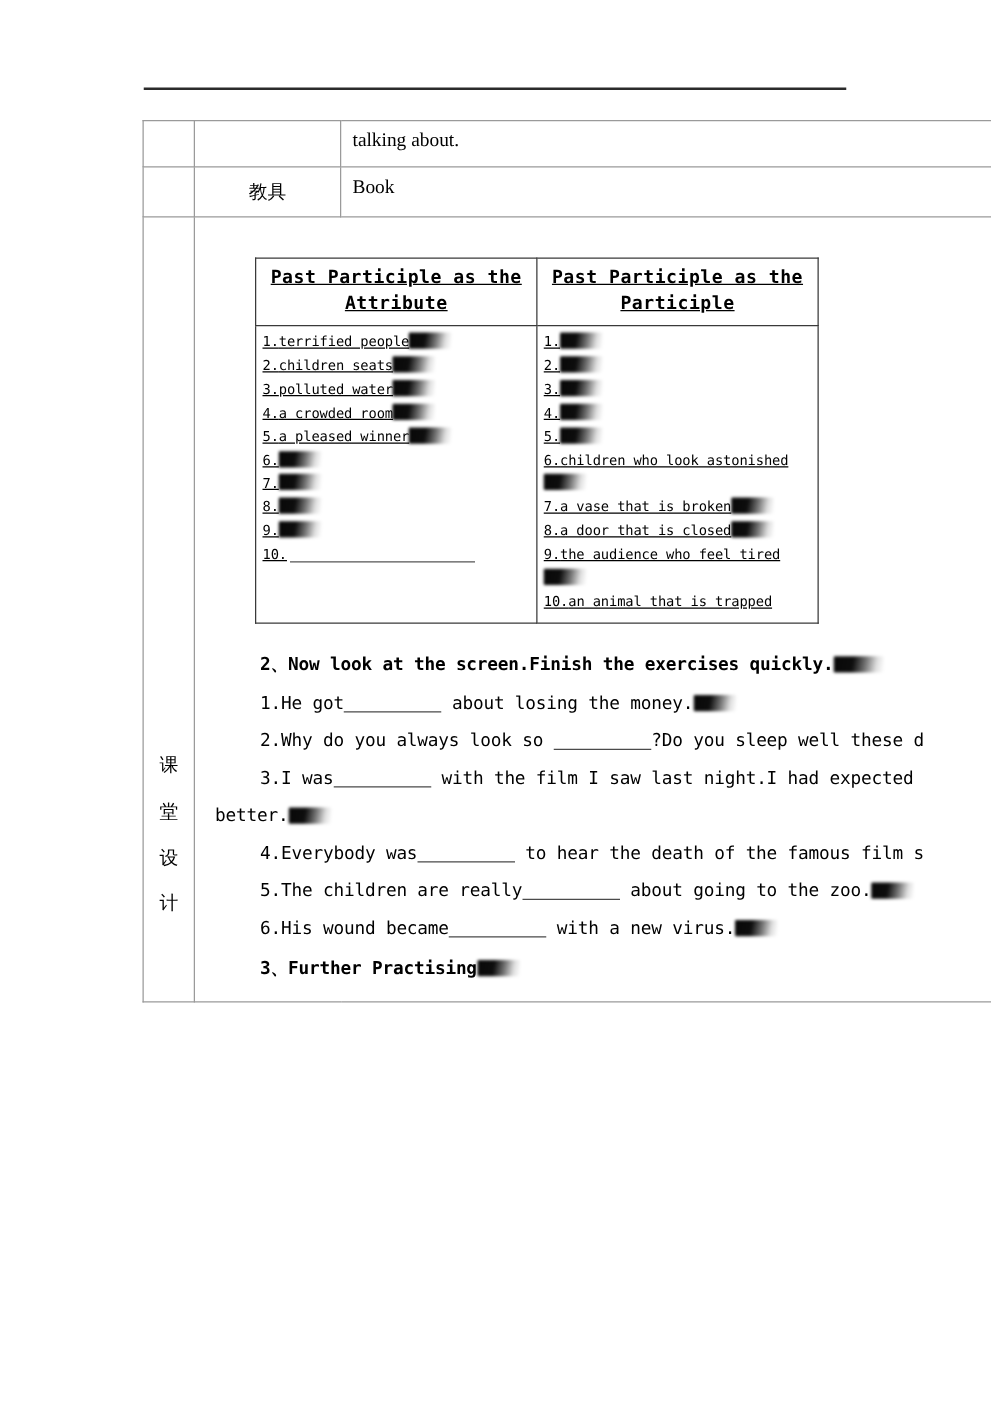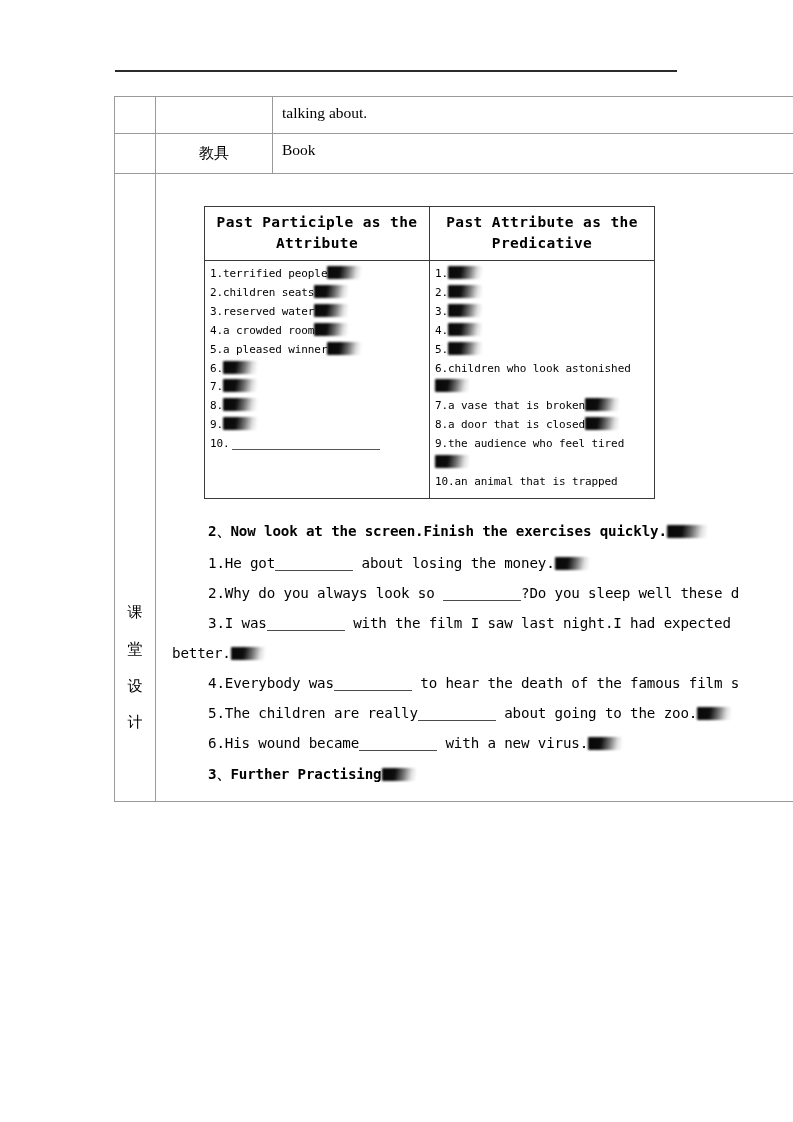--- a/index.html
+++ b/index.html
@@ -88,6 +88,7 @@
     table-layout: fixed;
     margin: 18px 0 16px 40px;
     width: 451px;
+    text-decoration: underline;
   }
   .inner-table td {
     border: 1px solid #3a3a3a;

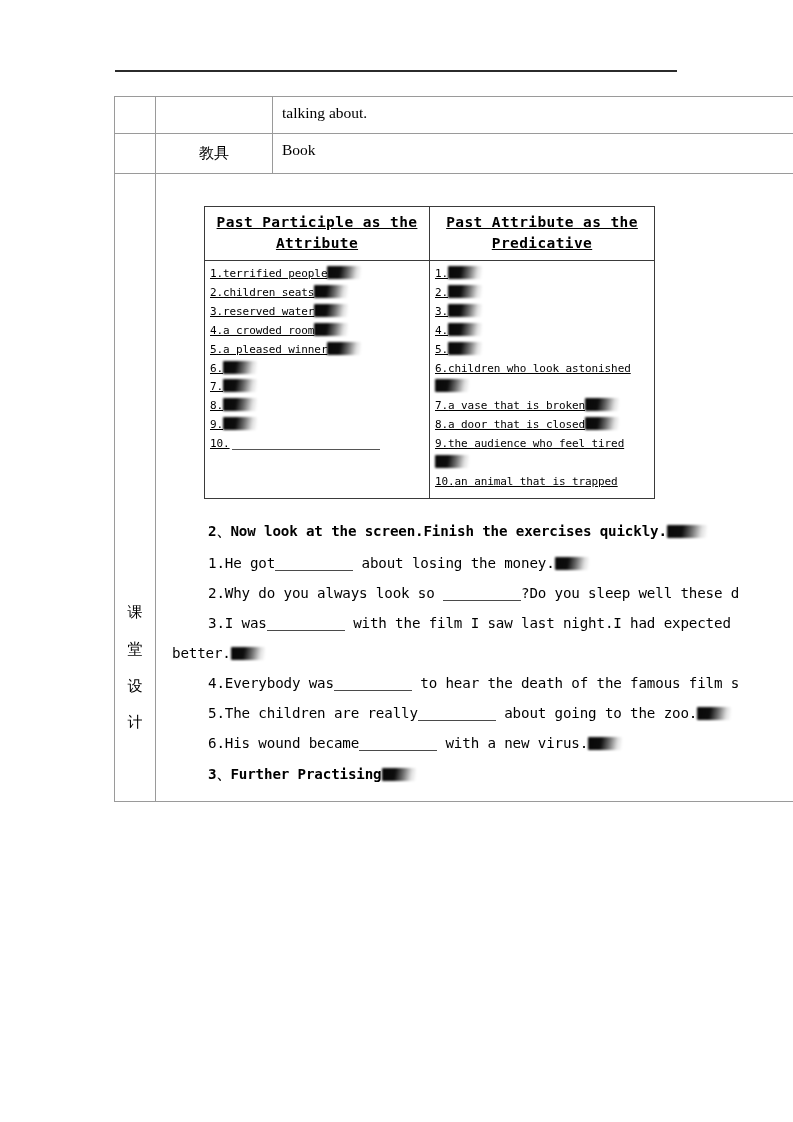--- a/index.html
+++ b/index.html
@@ -221,7 +221,7 @@
                     <div class="inner-head">Past Participle as the Attribute</div>
                   </td>
                   <td>
-                    <div class="inner-head">Past Attribute as the Predicative</div>
+                    <div class="inner-head">Past Participle as the Participle</div>
                   </td>
                 </tr>
                 <tr>

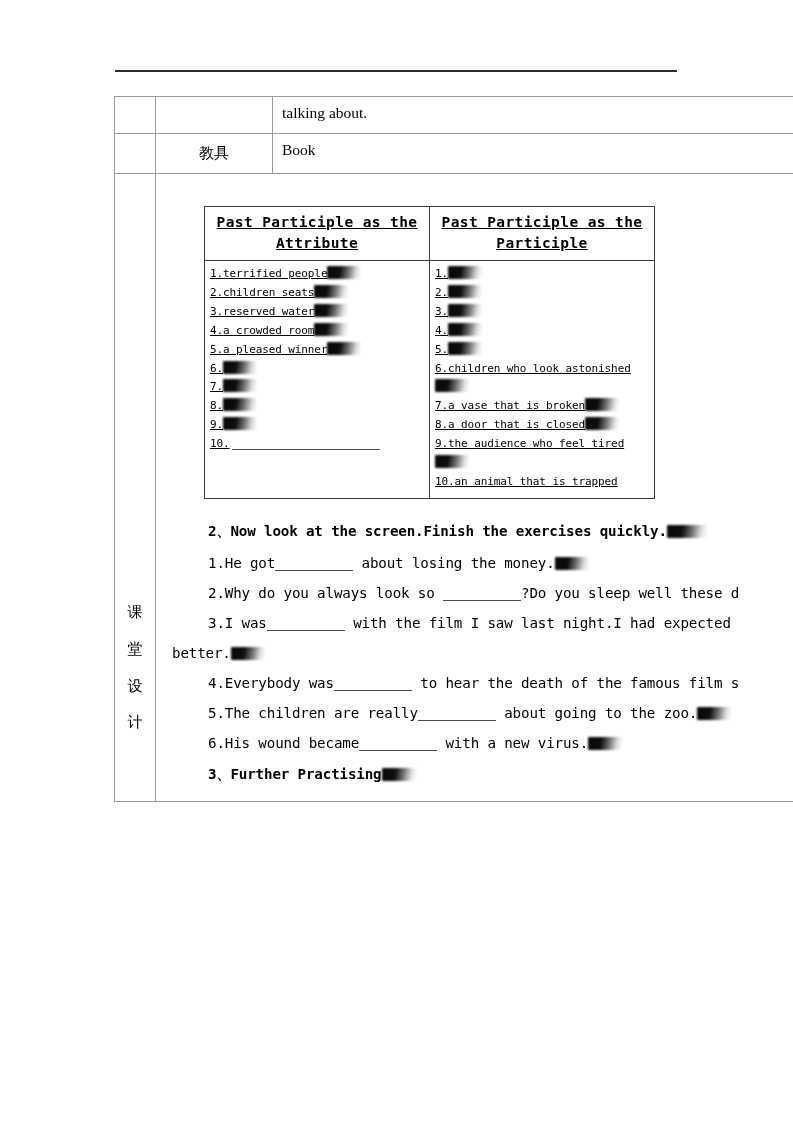--- a/index.html
+++ b/index.html
@@ -229,7 +229,7 @@
                     <div class="inner-body" id="attr-list">
                         <div class="li"><span class="num">1.</span><span>terrified people</span><span class="redact w-md"></span></div>
                         <div class="li"><span class="num">2.</span><span>children seats</span><span class="redact w-md"></span></div>
-                        <div class="li"><span class="num">3.</span><span>reserved water</span><span class="redact w-md"></span></div>
+                        <div class="li"><span class="num">3.</span><span>polluted water</span><span class="redact w-md"></span></div>
                         <div class="li"><span class="num">4.</span><span>a crowded room</span><span class="redact w-md"></span></div>
                         <div class="li"><span class="num">5.</span><span>a pleased winner</span><span class="redact w-md"></span></div>
                         <div class="li"><span class="num">6.</span><span></span><span class="redact w-md"></span></div>

